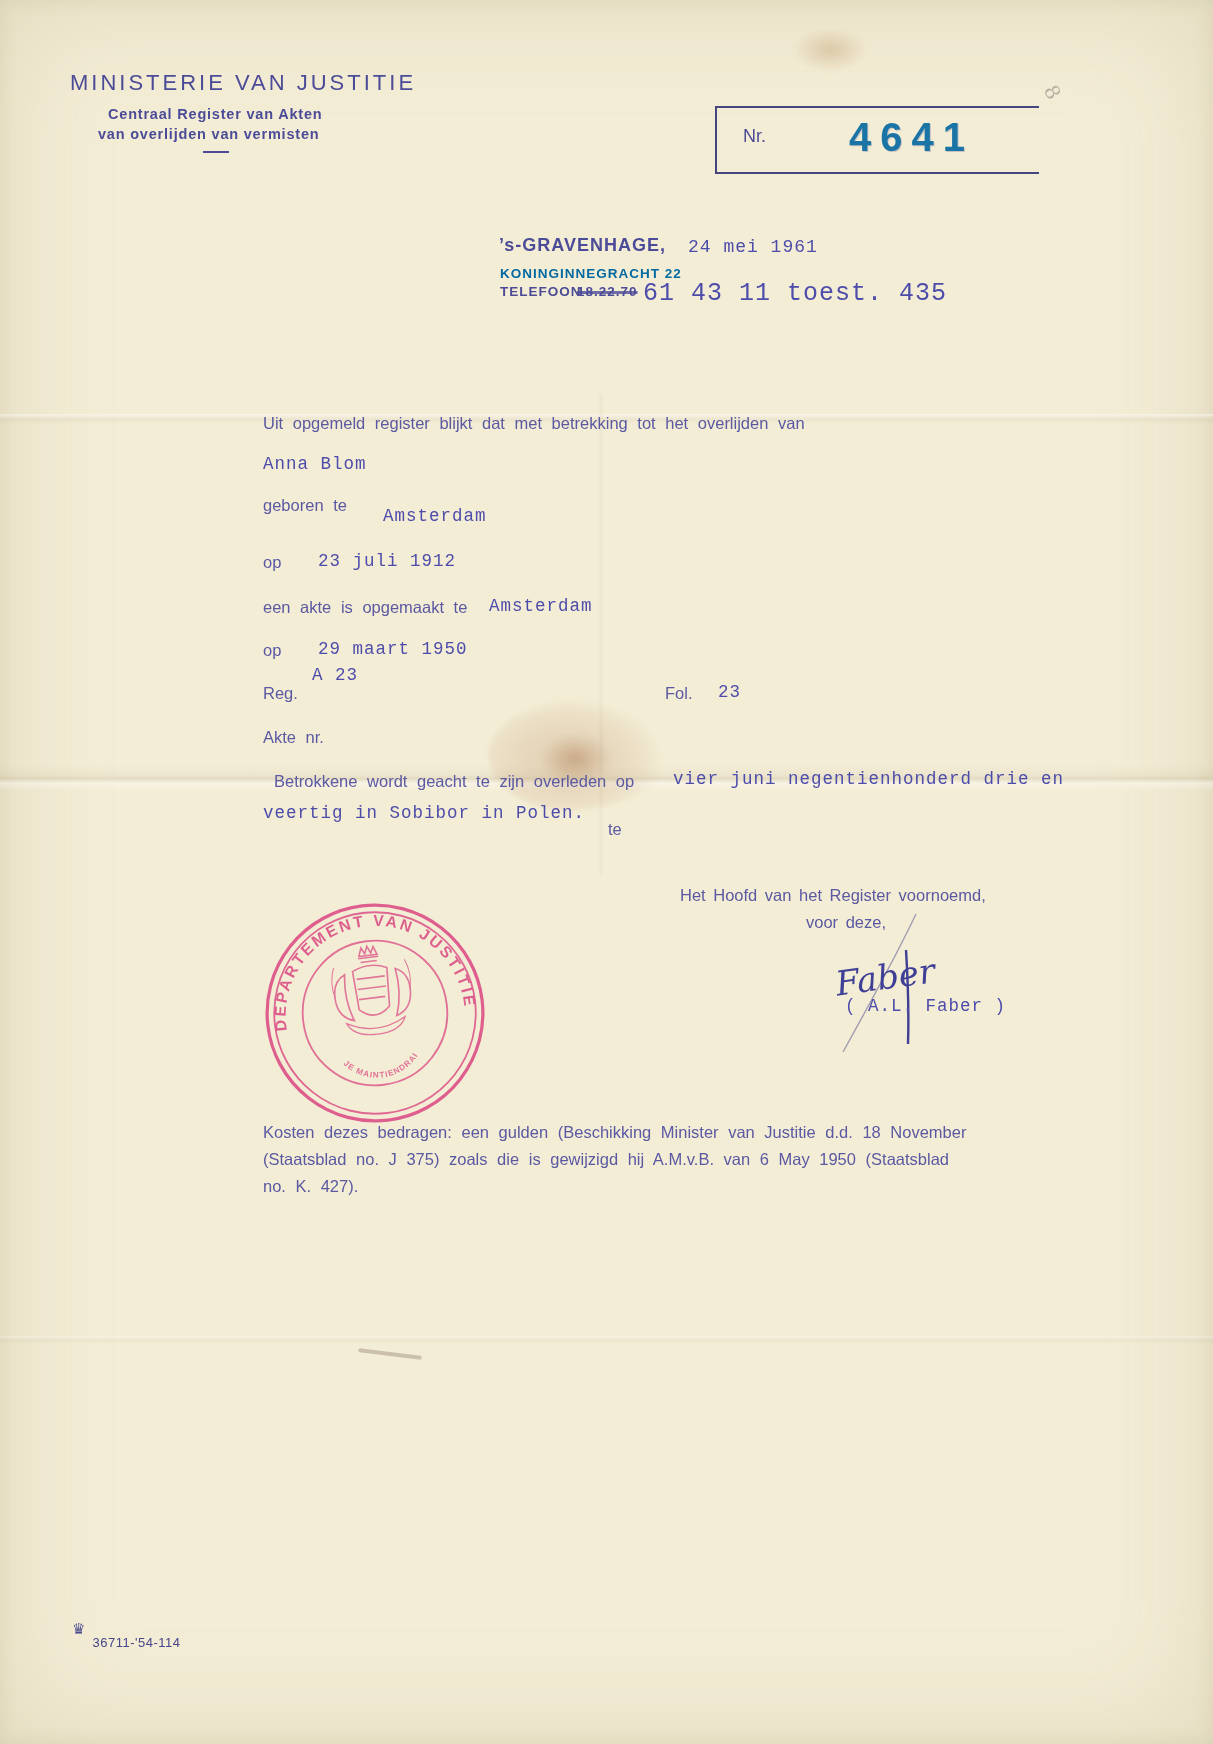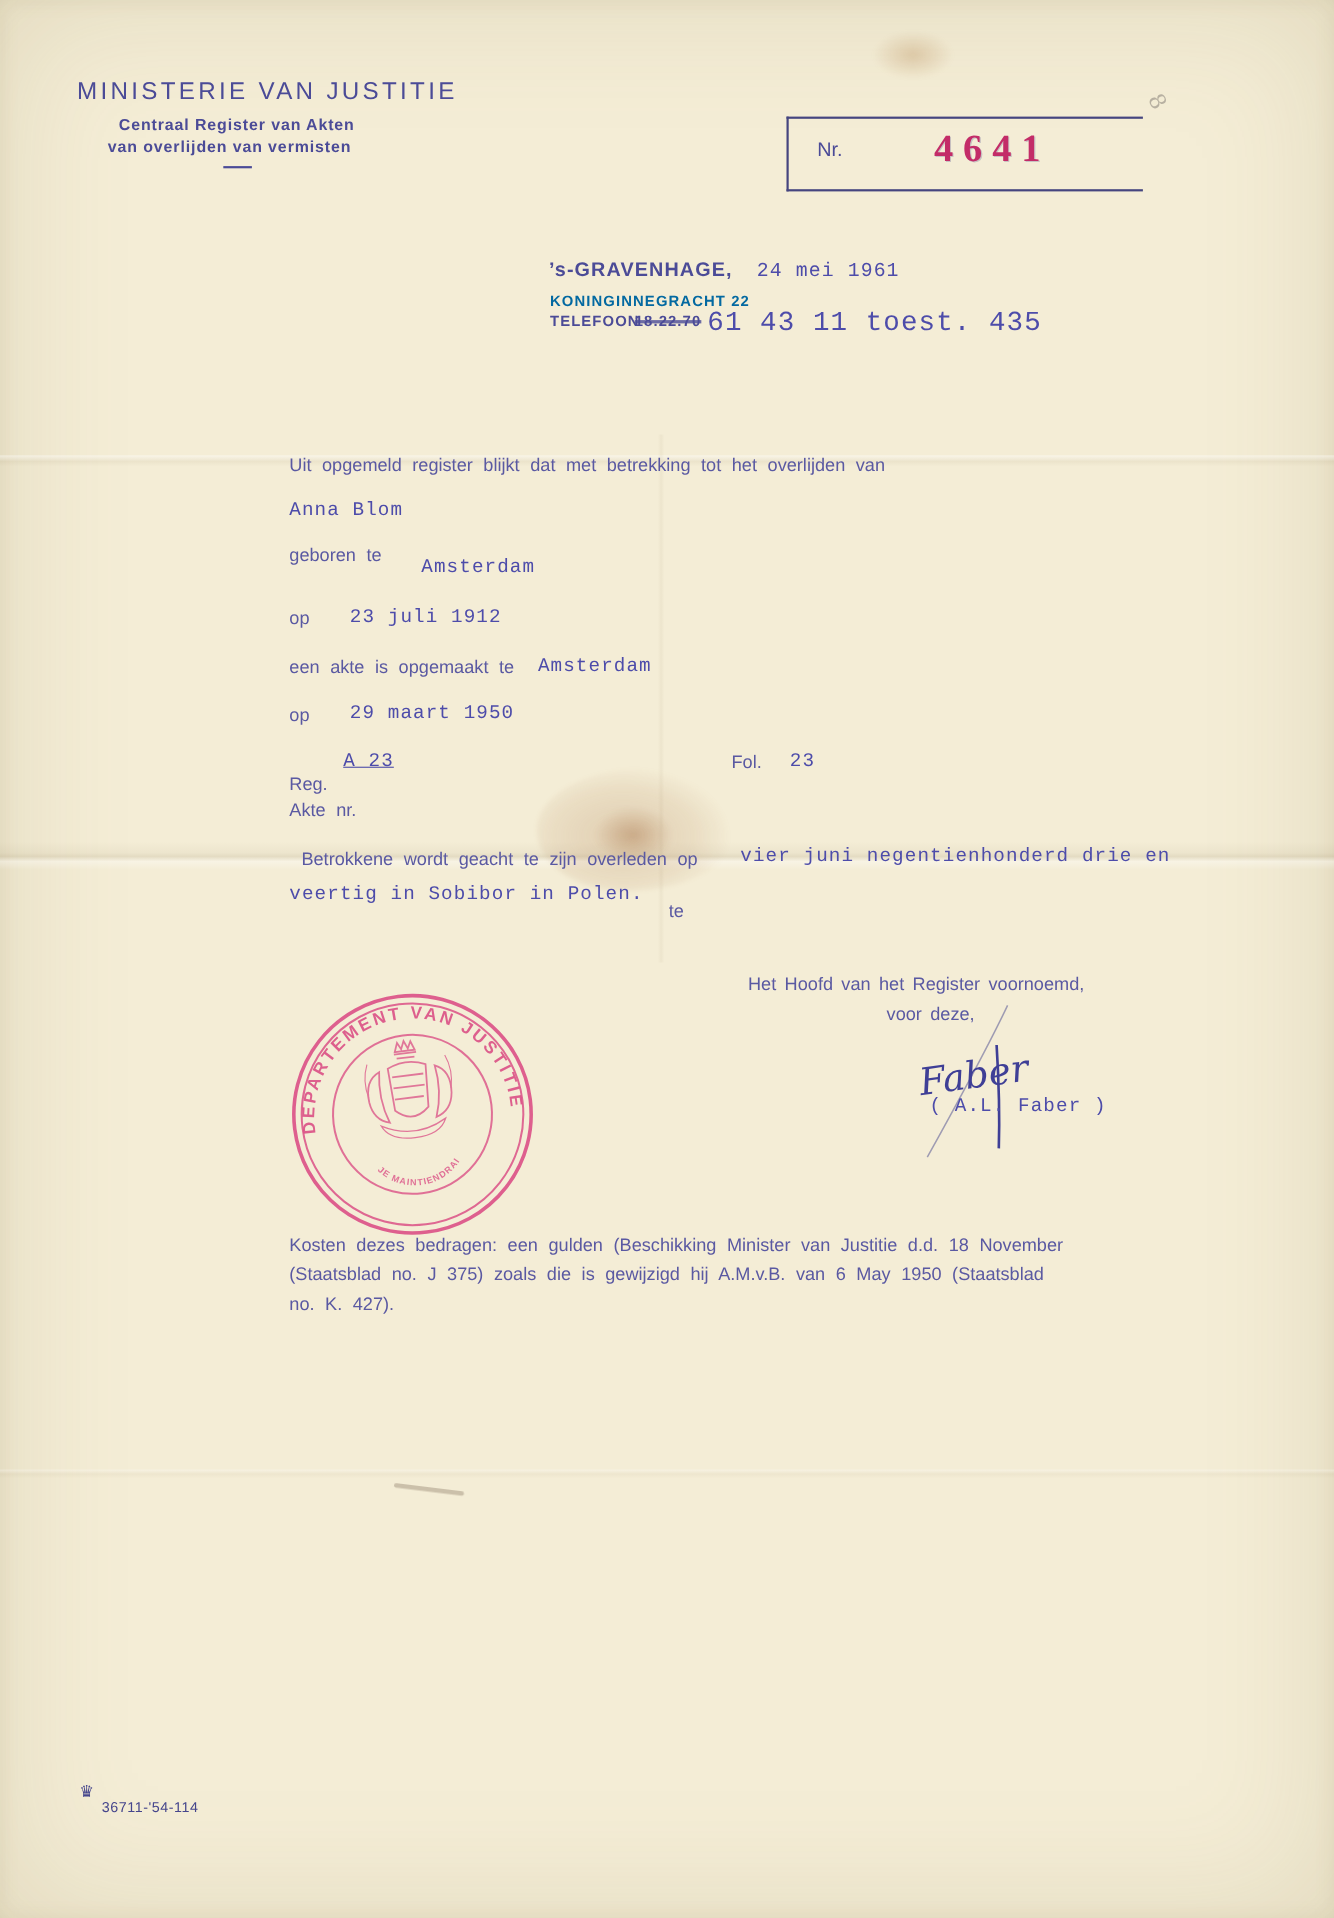--- a/index.html
+++ b/index.html
@@ -38,8 +38,8 @@
   
   .nr-box{left:715px;top:106px;width:322px;height:64px;border:2.5px solid #45457f;border-right:none;}
   .nr-label{left:26px;top:18px;font-size:18px;color:#4b4b97;}
-  .nr-value{left:132px;top:7px;font-family:Liberation Serif, serif;font-weight:bold;font-size:35px;
-    letter-spacing:9px;color:#be185d;opacity:.9;text-shadow:1px 1px 0 rgba(48,48,124,.25);}
+  .nr-value{left:132px;top:7px;font-family:Liberation Sans, sans-serif;font-weight:bold;font-size:40px;
+    letter-spacing:9px;color:#0369a1;opacity:.9;text-shadow:1px 1px 0 rgba(48,48,124,.25);}
   
   .city{left:499px;top:235px;font-weight:bold;font-size:18px;letter-spacing:1px;color:#4b4b97;white-space:nowrap;}
   .street{left:500px;top:266px;font-weight:bold;font-size:13.5px;letter-spacing:1px;color:#0369a1;white-space:nowrap;}

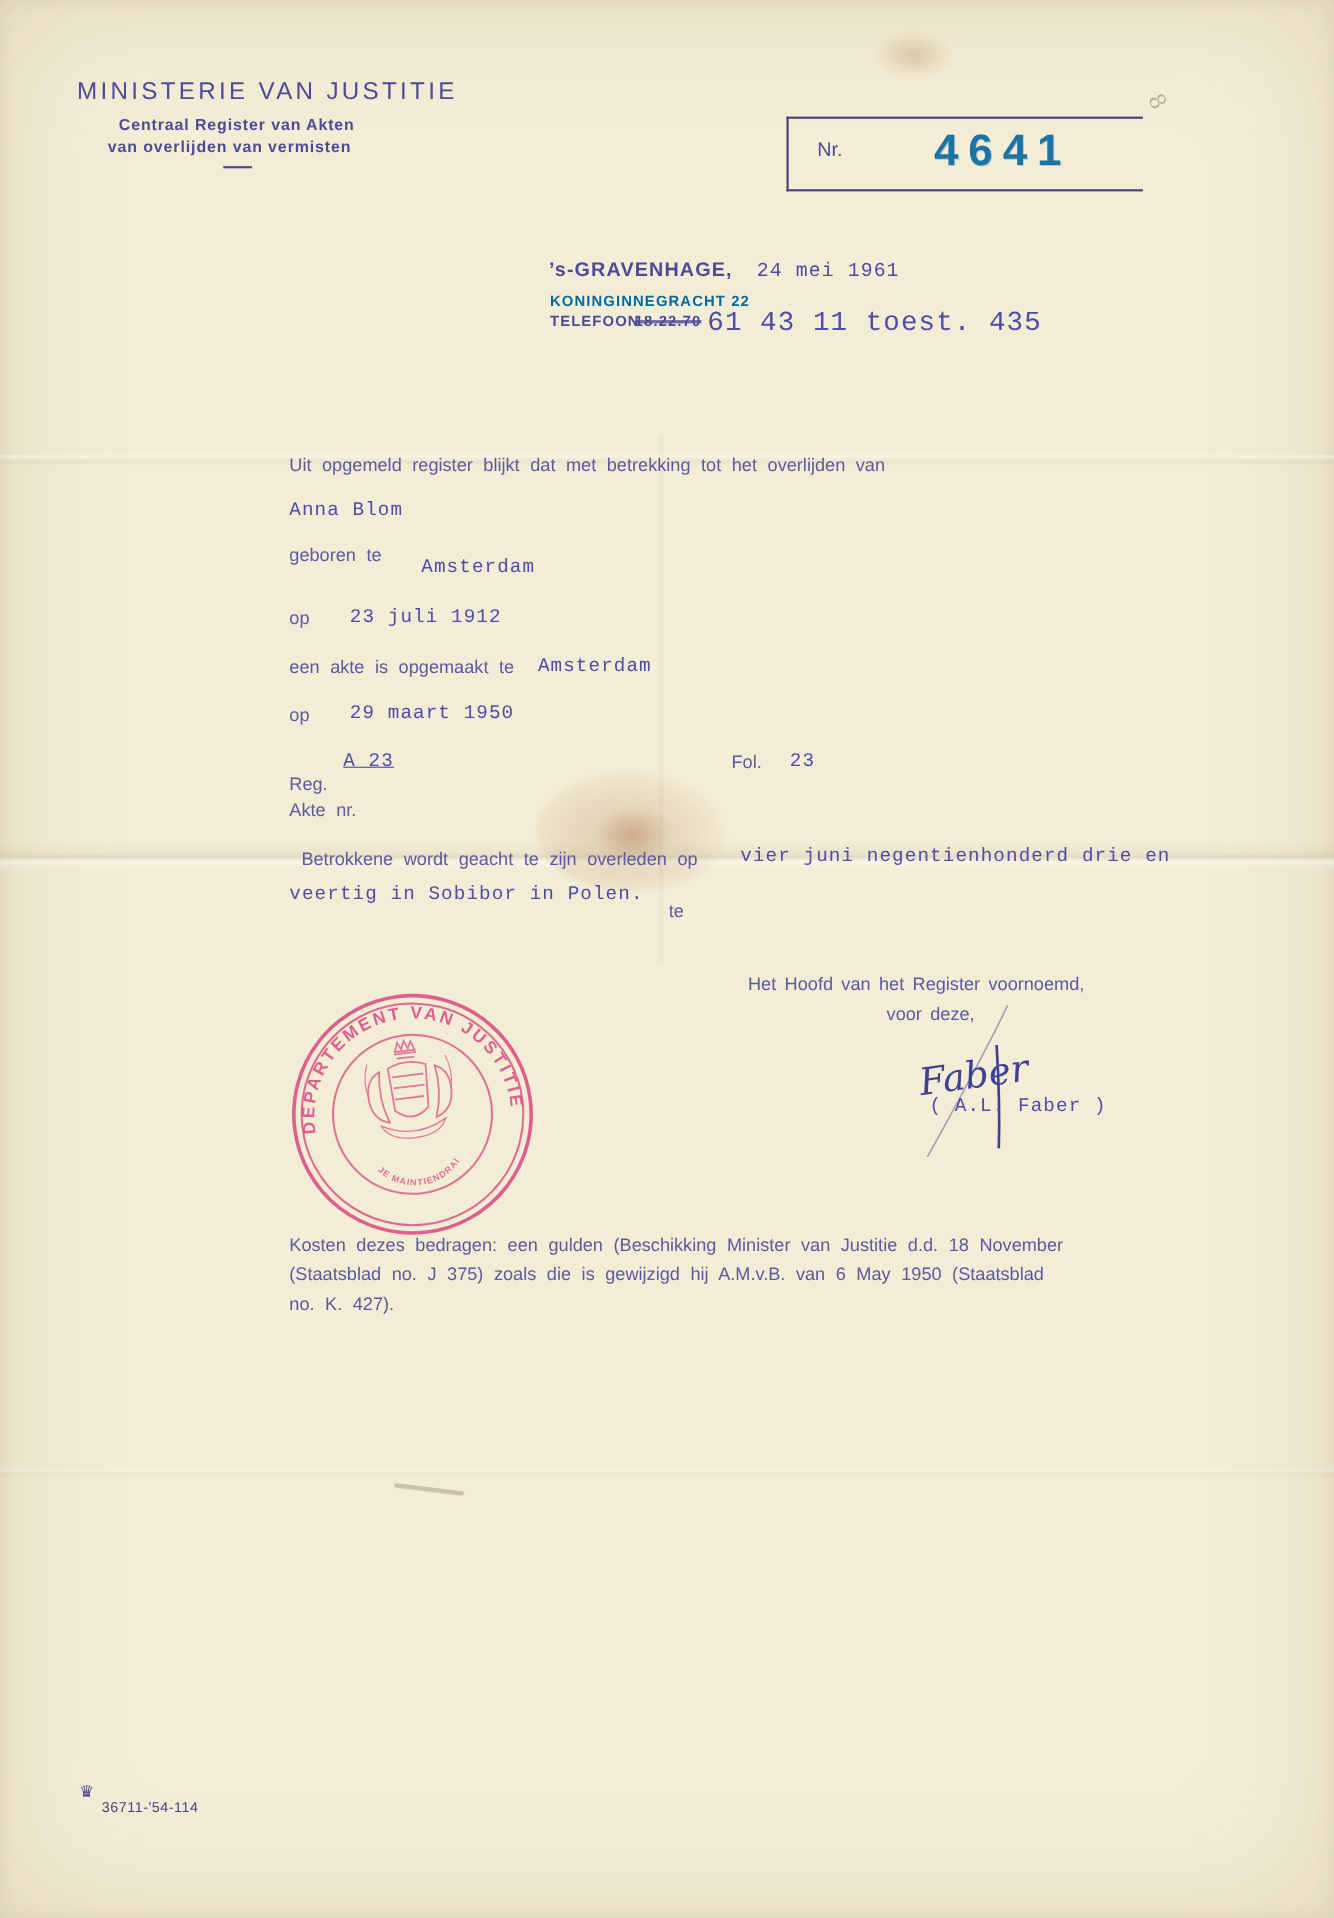--- a/index.html
+++ b/index.html
@@ -63,7 +63,7 @@
   .op2-label{left:263px;top:641px;}
   .akte-date{left:318px;top:639px;}
   .reg-label{left:263px;top:684px;margin-top:20px;}
-  .reg-value{left:312px;top:682px;text-decoration:underline;}
+  .reg-value{left:312px;top:665px;}
   .fol-label{left:665px;top:684px;}
   .fol-value{left:718px;top:682px;}
   .akte-nr{left:263px;top:728px;}

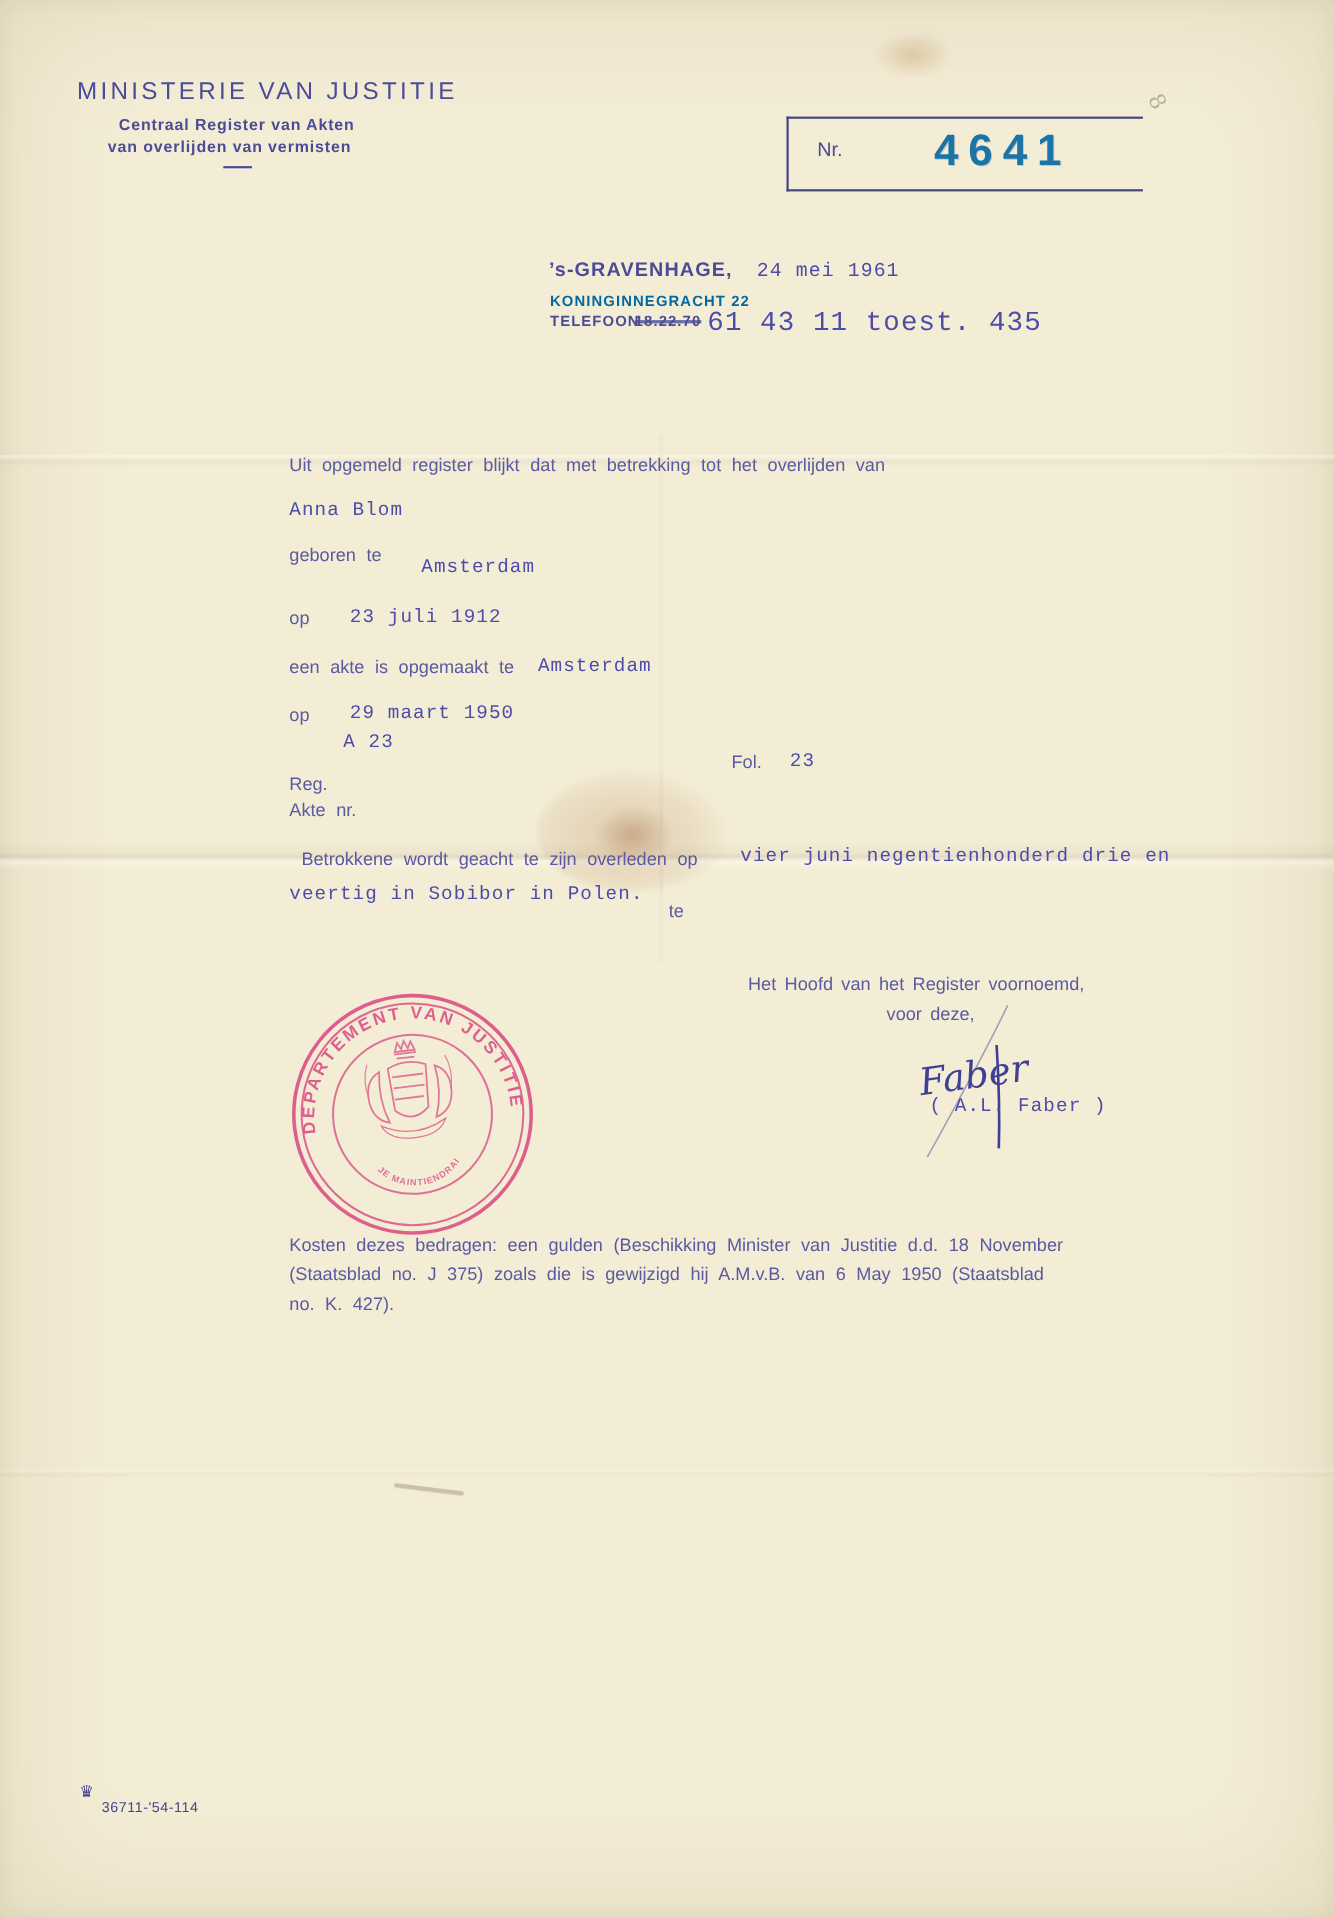--- a/index.html
+++ b/index.html
@@ -62,7 +62,7 @@
   .akte-place{left:489px;top:596px;}
   .op2-label{left:263px;top:641px;}
   .akte-date{left:318px;top:639px;}
-  .reg-label{left:263px;top:684px;margin-top:20px;}
+  .reg-label{left:263px;top:684px;}
   .reg-value{left:312px;top:665px;}
   .fol-label{left:665px;top:684px;}
   .fol-value{left:718px;top:682px;}

